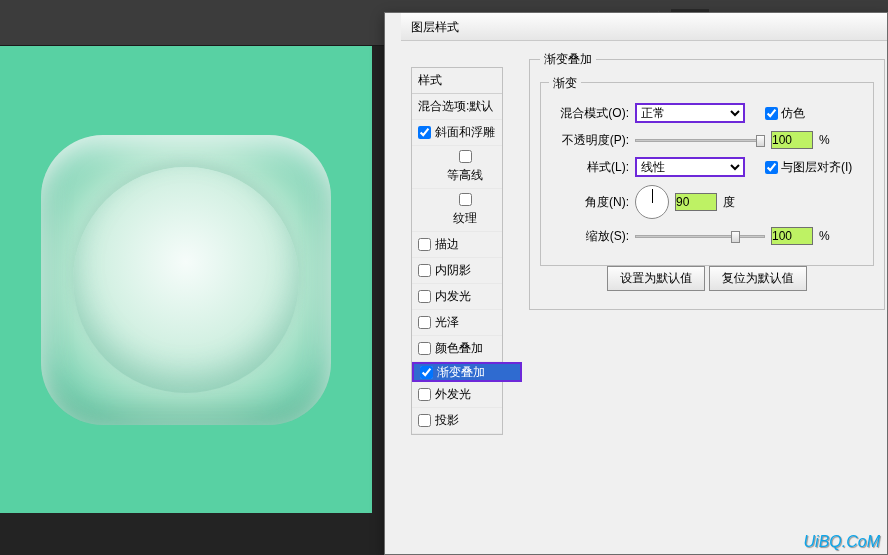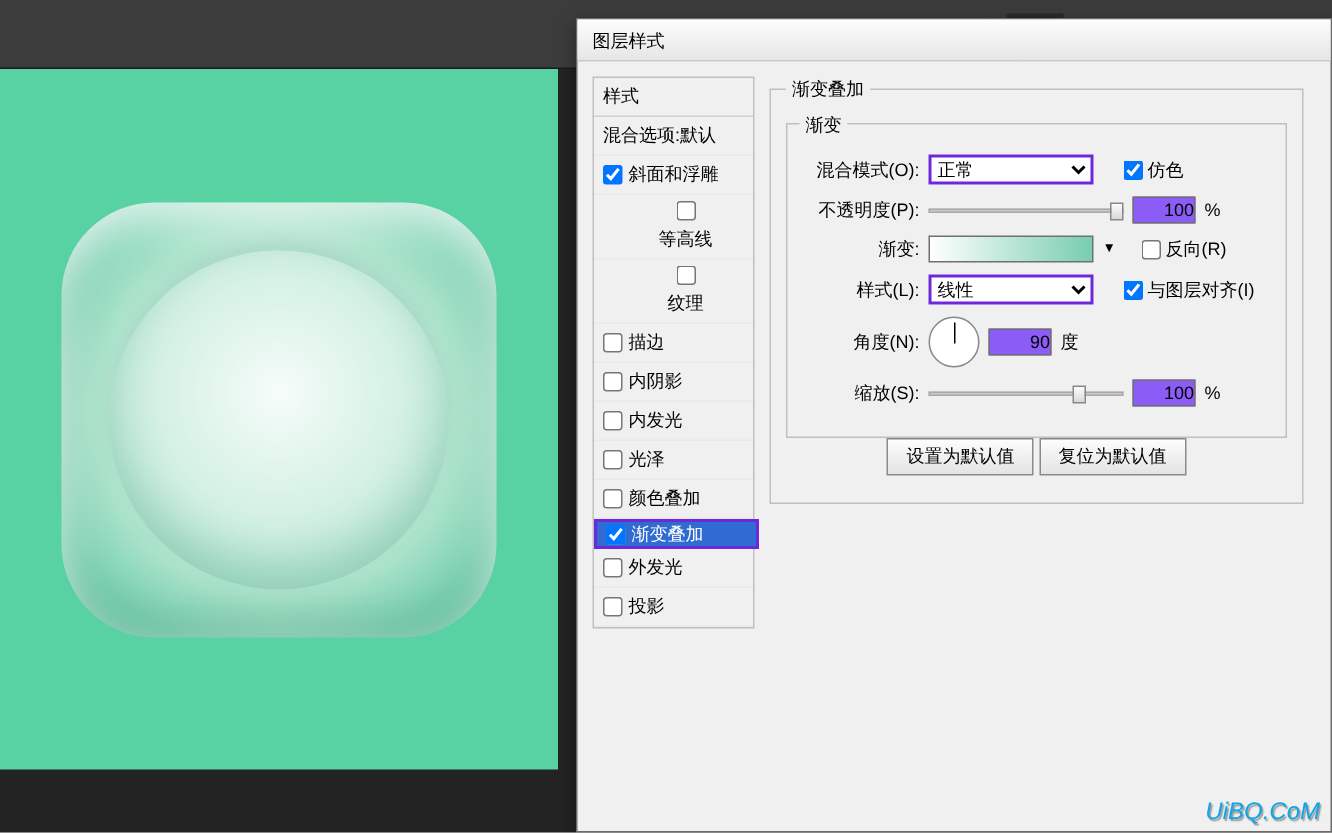--- a/index.html
+++ b/index.html
@@ -11,7 +11,7 @@
 .tool-btn { display: inline-block; width: 22px; height: 22px; margin: 4px; color: #ccc; text-align: center; line-height: 22px; }
 .flow-label { color: #ccc; font-size: 12px; }
 .flow-val { color: #ccc; font-size: 12px; background: #2a2a2a; padding: 2px 4px; }
-.dialog { position: absolute; left: 384px; top: 12px; width: 504px; height: 543px; background: #f0f0f0; border: 1px solid #6b6b6b; box-shadow: 0 4px 12px rgba(0,0,0,0.4); }
+.dialog { position: absolute; left: 384px; top: 12px; width: 504px; height: 543px; background: #f0f0f0; border: 1px solid #6b6b6b; box-shadow: 0 4px 12px rgba(0,0,0,0.4); padding-left: 16px; }
 .titlebar { height: 28px; background: linear-gradient(#fdfdfd,#e6e6e6); border-bottom: 1px solid #c9c9c9; padding: 6px 10px; font-size: 12px; }
 .dlg-body { position: relative; padding: 10px; }
 .styles-group { position: absolute; left: 10px; top: 10px; width: 108px; border: 1px solid #c0c0c0; }

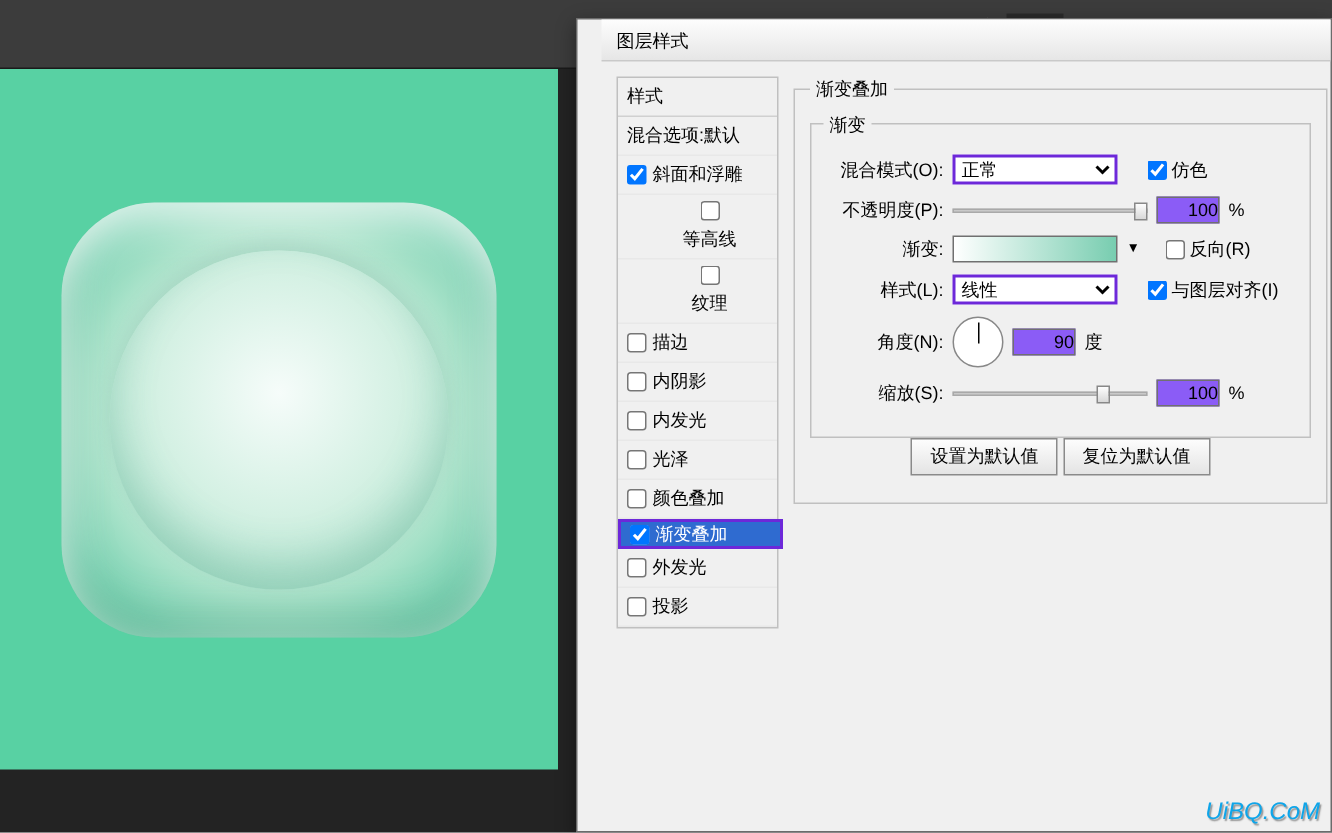--- a/index.html
+++ b/index.html
@@ -14,7 +14,7 @@
 .dialog { position: absolute; left: 384px; top: 12px; width: 504px; height: 543px; background: #f0f0f0; border: 1px solid #6b6b6b; box-shadow: 0 4px 12px rgba(0,0,0,0.4); padding-left: 16px; }
 .titlebar { height: 28px; background: linear-gradient(#fdfdfd,#e6e6e6); border-bottom: 1px solid #c9c9c9; padding: 6px 10px; font-size: 12px; }
 .dlg-body { position: relative; padding: 10px; }
-.styles-group { position: absolute; left: 10px; top: 10px; width: 108px; border: 1px solid #c0c0c0; }
+.styles-group { position: absolute; left: 10px; top: 26px; width: 92px; border: 1px solid #c0c0c0; }
 .styles-group .hdr { padding: 4px 6px; border-bottom: 1px solid #d0d0d0; }
 .styles-row { padding: 4px 6px; display: flex; align-items: center; gap: 4px; border-bottom: 1px solid #e8e8e8; }
 .styles-row.sel { background: #2f6bd0; color: #fff; }

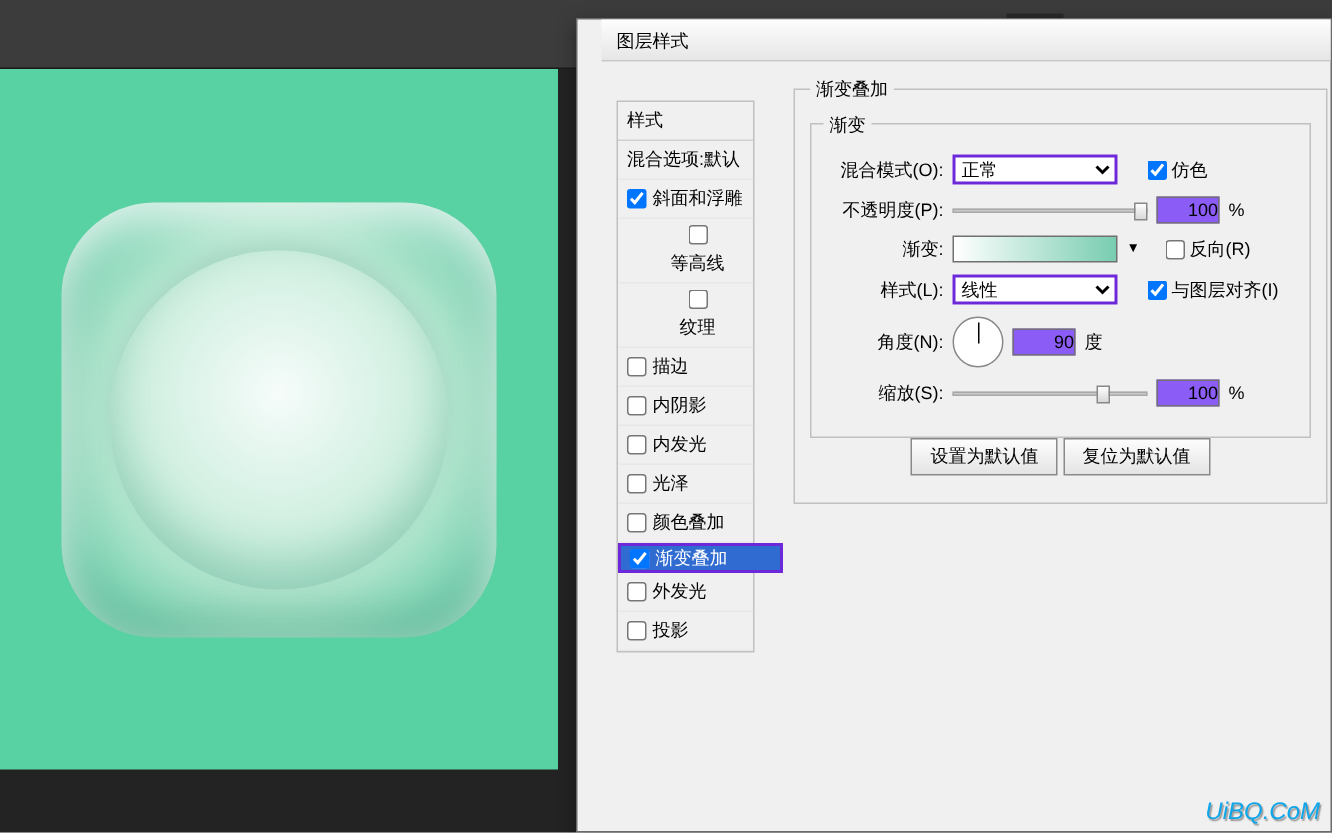--- a/index.html
+++ b/index.html
@@ -26,7 +26,7 @@
 .frow { display: flex; align-items: center; margin: 8px 0; gap: 6px; font-size: 12px; }
 .lbl { width: 78px; text-align: right; }
 .sel { width: 110px; height: 20px; border: 2px solid #6d28d9; background: #fff; font-size: 12px; }
-.txt { width: 42px; height: 18px; border: 1px solid #707070; background: #8b5cf6; text-align: right; font-size: 12px; }
+.txt { width: 42px; height: 18px; border: 1px solid #707070; background: #bef264; text-align: left; font-size: 12px; }
 .grad-preview { width: 110px; height: 18px; border: 1px solid #707070; background: linear-gradient(to right, #ffffff, #78cdb0); display: inline-block; cursor: pointer; position: relative; }
 .grad-preview::after { content: "▼"; position: absolute; right: -16px; top: 2px; font-size: 9px; }
 .slider { width: 130px; height: 3px; background: #c9c9c9; border: 1px solid #a9a9a9; position: relative; display: inline-block; }

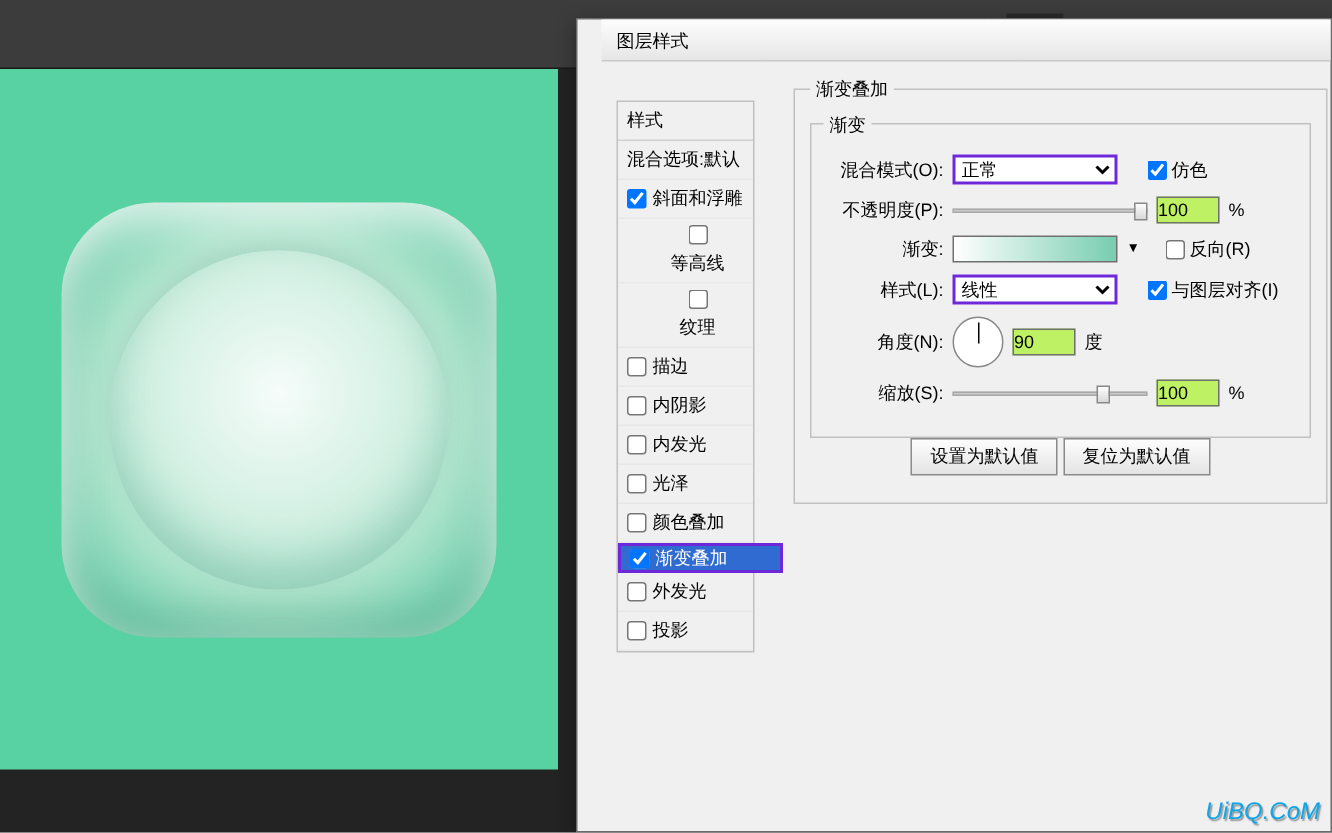--- a/index.html
+++ b/index.html
@@ -144,15 +144,6 @@
           <span>%</span>
         </div>
 
-        <div class="frow">
-          <span class="lbl">渐变:</span>
-          <span class="grad-preview"></span>
-          <span style="width:20px"></span>
-          <span class="chk-wrap">
-            <input type="checkbox" style="">
-            <span>反向(R)</span>
-          </span>
-        </div>
 
         <div class="frow">
           <span class="lbl">样式(L):</span>

